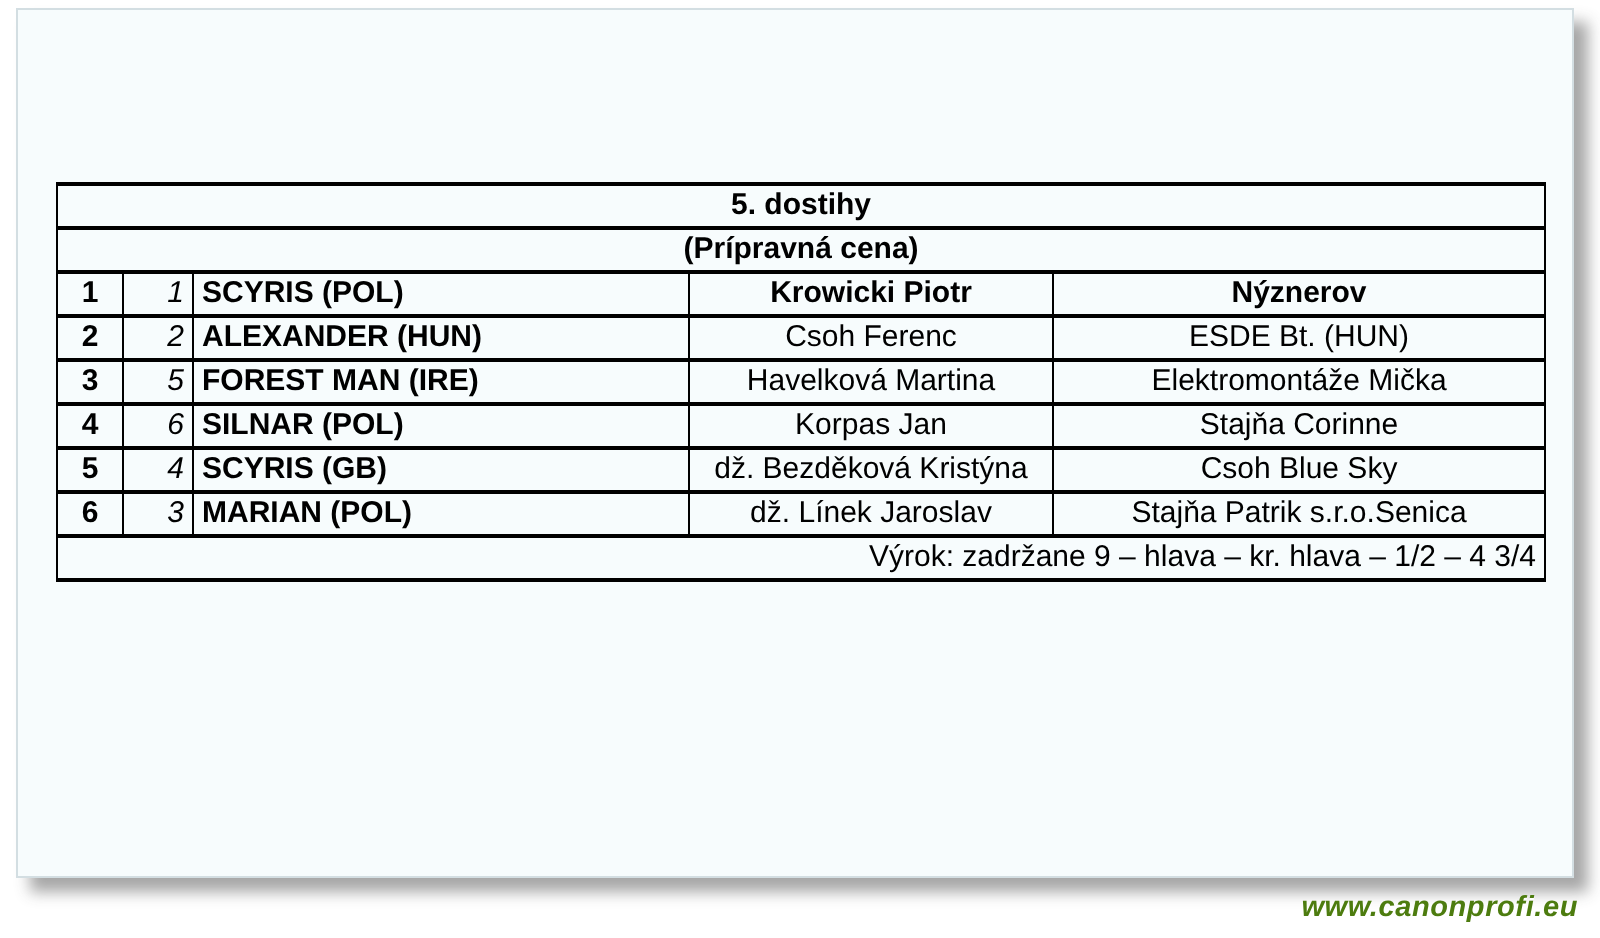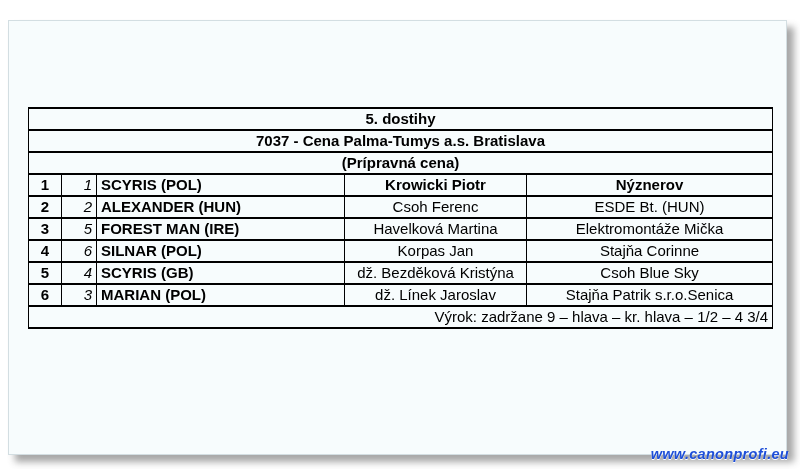--- a/index.html
+++ b/index.html
@@ -15,7 +15,7 @@
   .sheet {
     position: absolute;
     left: 8px;
-    top: 20px;
+    top: 4px;
     width: 777px;
     height: 433px;
     background: #f7fcfd;

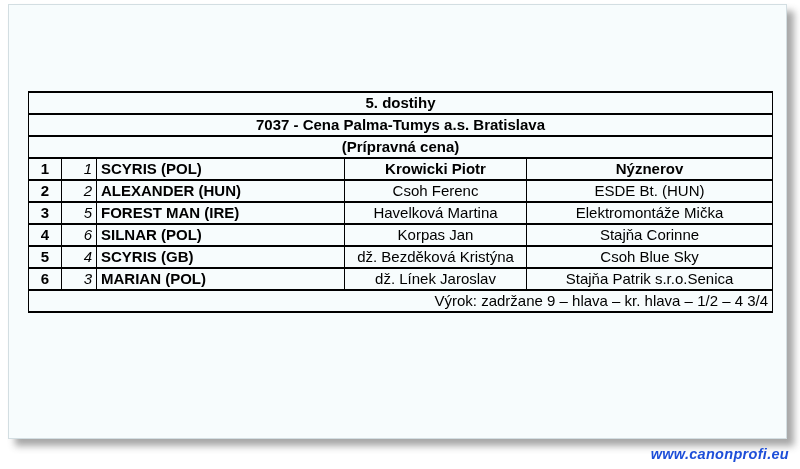--- a/index.html
+++ b/index.html
@@ -82,9 +82,6 @@
           <td class="head-cell" colspan="5">5. dostihy</td>
         </tr>
         <tr>
-          <td class="head-cell" colspan="5">7037 - Cena Palma-Tumys a.s. Bratislava</td>
-        </tr>
-        <tr>
           <td class="head-cell" colspan="5">(Prípravná cena)</td>
         </tr>
 

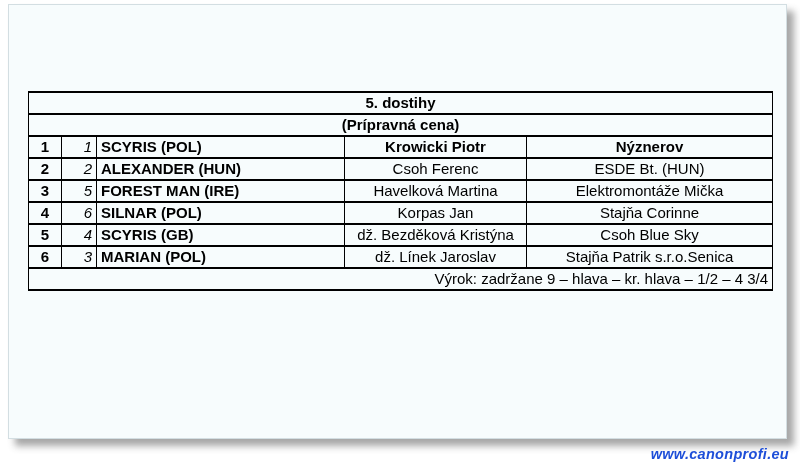--- a/index.html
+++ b/index.html
@@ -137,7 +137,7 @@
 
   </div>
 
-  <a class="watermark" href="#" style="color: #1d4ed8;">www.canonprofi.eu</a>
+  <a class="watermark" href="#" style="color: #4d7c0f;">www.canonprofi.eu</a>
 
 </div>
 

